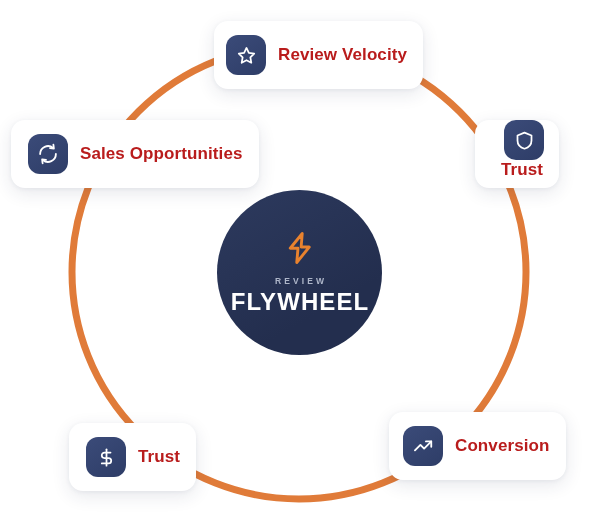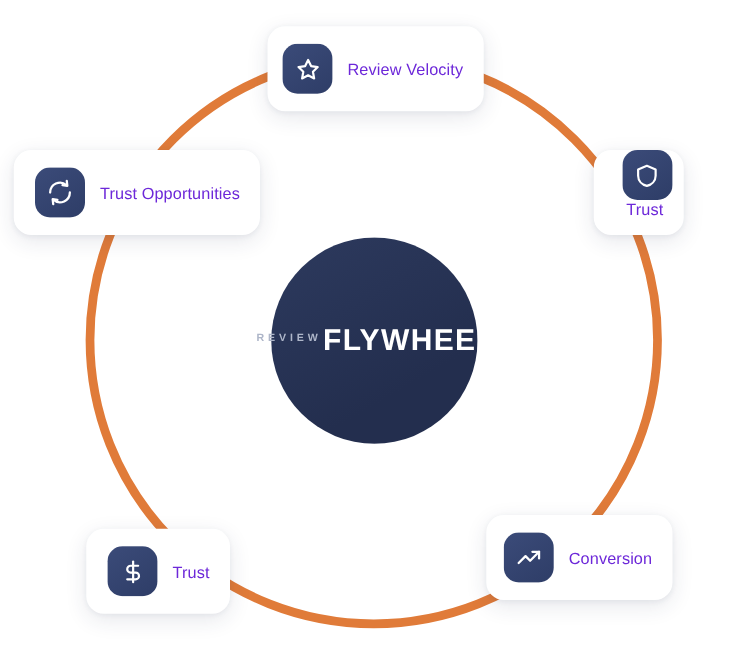--- a/index.html
+++ b/index.html
@@ -90,9 +90,9 @@
     display: block;
   }
   .node-label {
-    font-size: 13px;
-    font-weight: normal;
-    color: #6d28d9;
+    font-size: 17px;
+    font-weight: bold;
+    color: #b91c1c;
     letter-spacing: 0.1px;
     white-space: nowrap;
     margin-left: 12px;

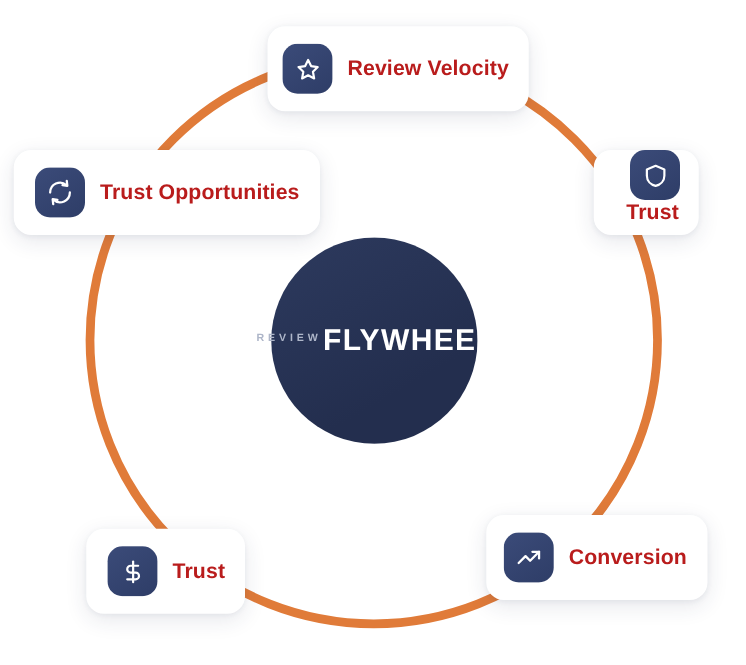--- a/index.html
+++ b/index.html
@@ -170,7 +170,7 @@
         <path d="M6.1 22.1 L5.6 17.9 L9.8 18.4" stroke="#ffffff" stroke-width="2" stroke-linejoin="round" stroke-linecap="round" fill="none"></path>
       </svg>
     </span>
-    <span class="node-label">Trust Opportunities</span>
+    <span class="node-label">Sales Opportunities</span>
   </div>
 
 </div>

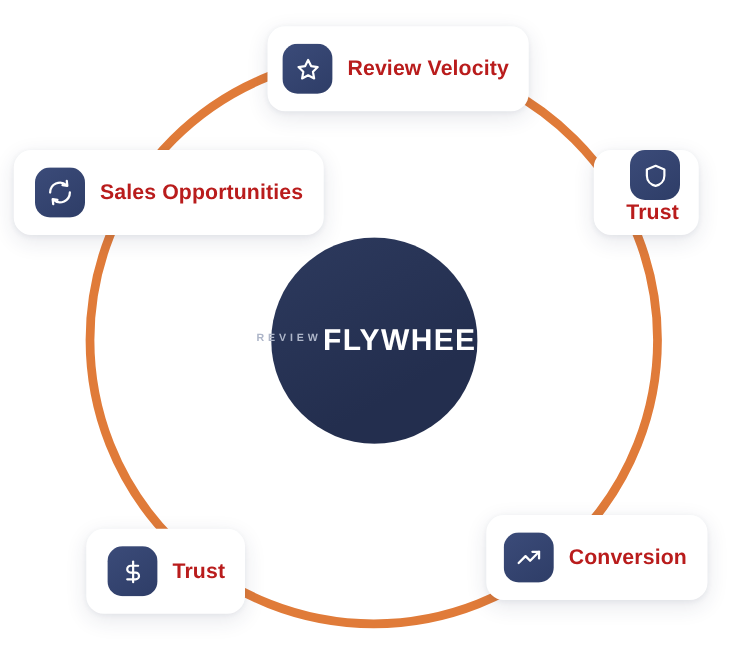--- a/index.html
+++ b/index.html
@@ -38,6 +38,7 @@
     background: #283355;
     background-image: linear-gradient(150deg, #2d3a5e 0%, #232e4e 70%);
     display: flex;
+    flex-direction: column;
     align-items: center;
     justify-content: center;
   }

